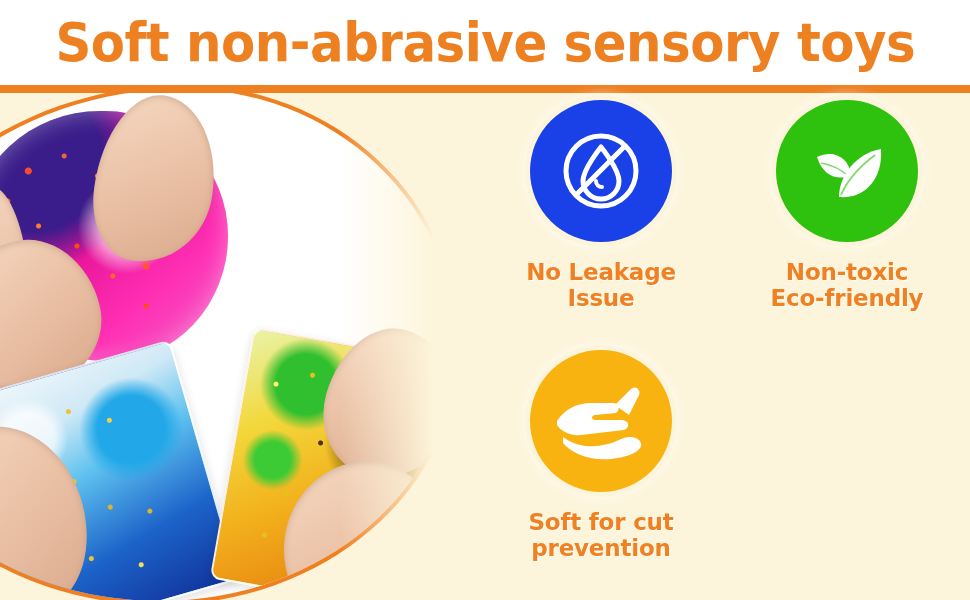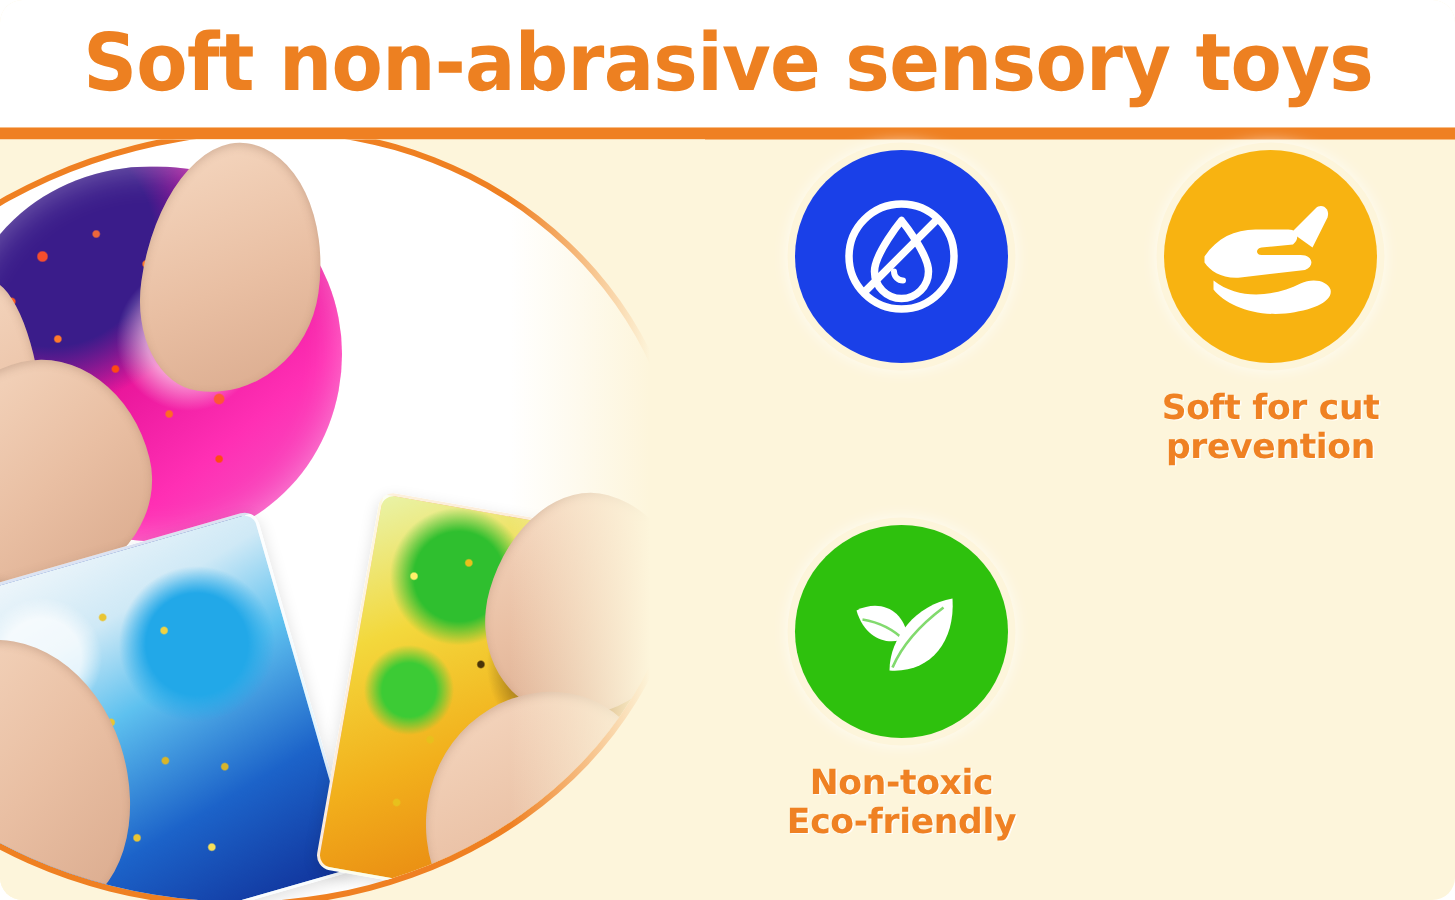--- a/index.html
+++ b/index.html
@@ -14,7 +14,6 @@
     width: 970px; height: 600px;
     background: #fdf5db;
     overflow: hidden;
-    border-radius: 15px;
   }
 
   

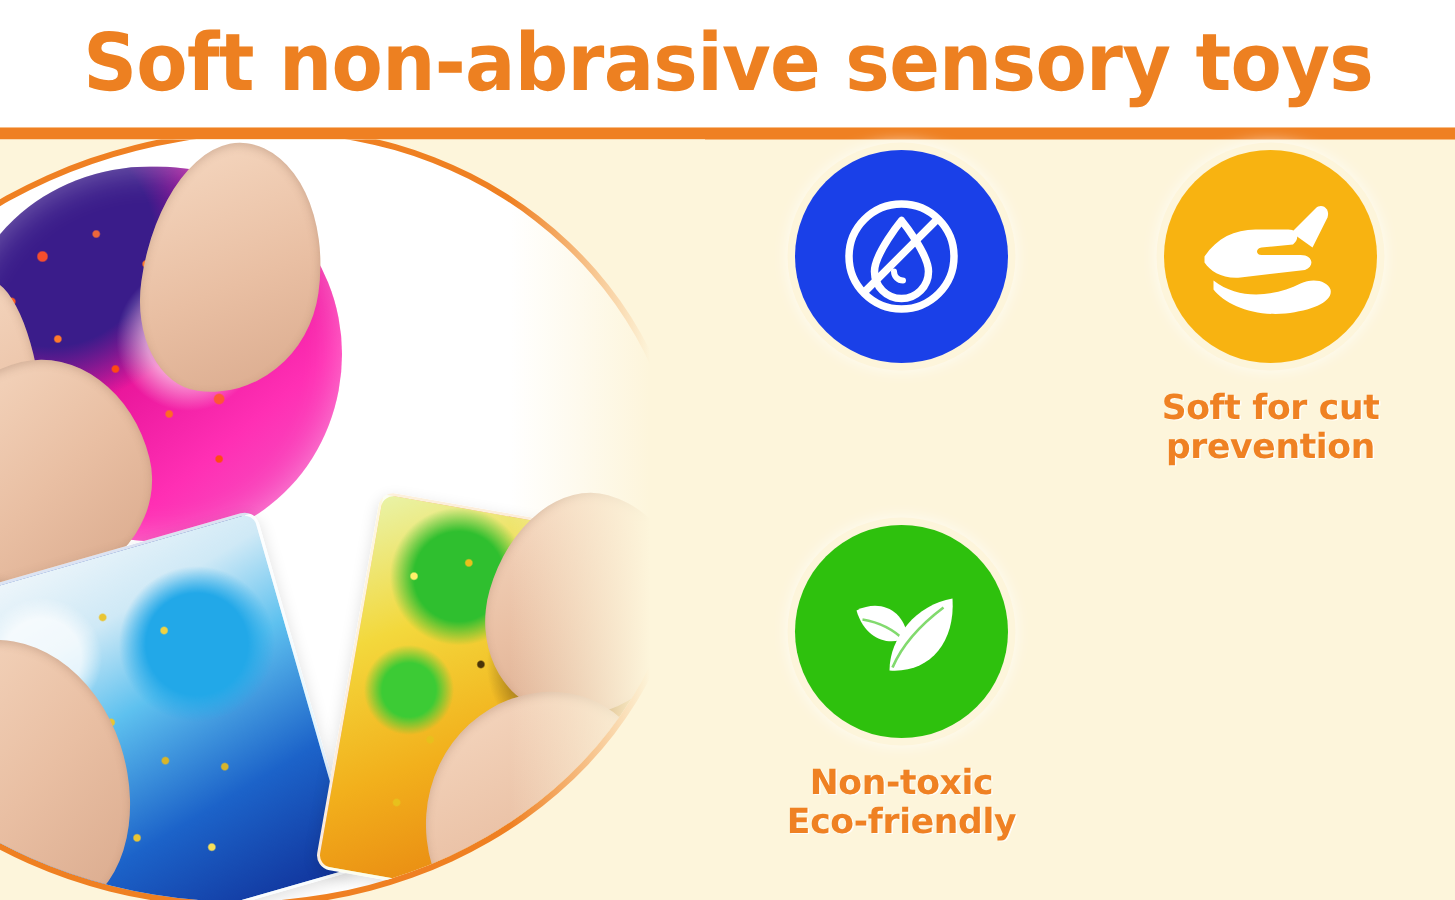--- a/index.html
+++ b/index.html
@@ -294,6 +294,8 @@
           <line x1="24" y1="71" x2="71" y2="24" stroke="#1a40e8" stroke-width="0"></line>
         </svg>
       </div>
+      <div class="benefit-label">No Leakage
+Issue</div>
     </div>
 
 

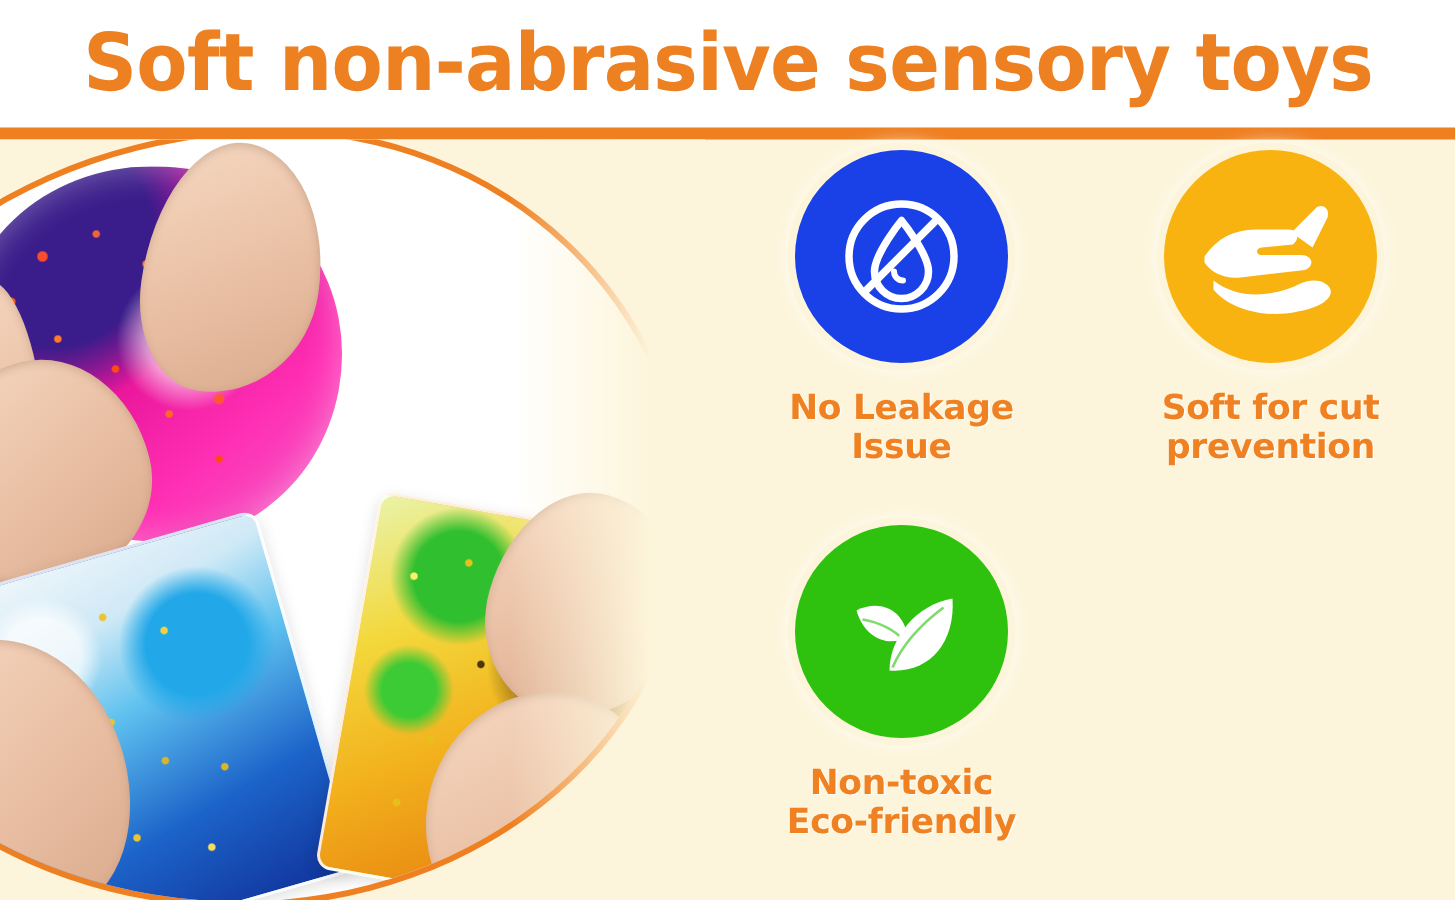--- a/index.html
+++ b/index.html
@@ -300,18 +300,6 @@
 
 
     <div class="benefit">
-      <div class="benefit-icon b-amber">
-        <svg width="100" height="92" viewBox="0 0 100 92" aria-hidden="true">
-          <path d="M6 46 C14 34 26 28 40 28 L62 28 C68 28 70 34 65 38 L44 40 C40 40.5 40 45 44 45 L70 45 C78 45 80 52 73 55 L30 60 C18 61 10 56 6 50 Z" fill="#ffffff"></path>
-          <path d="M64 30 L80 14 C84 10 90 14 88 20 L78 40 Z" fill="#ffffff"></path>
-          <path d="M12 62 C30 76 54 72 70 64 C78 60 88 62 90 68 C92 76 78 82 60 84 C38 86 20 78 12 68 Z" fill="#ffffff"></path>
-        </svg>
-      </div>
-      <div class="benefit-label">Soft for cut
-prevention</div>
-    </div>
-
-    <div class="benefit">
       <div class="benefit-icon b-green">
         <svg width="96" height="96" viewBox="0 0 96 96" aria-hidden="true">
           <path d="M18 34 C34 26 50 34 52 52 C40 58 24 54 18 34 Z" fill="#ffffff"></path>
@@ -324,6 +312,18 @@
 Eco-friendly</div>
     </div>
 
+    <div class="benefit">
+      <div class="benefit-icon b-amber">
+        <svg width="100" height="92" viewBox="0 0 100 92" aria-hidden="true">
+          <path d="M6 46 C14 34 26 28 40 28 L62 28 C68 28 70 34 65 38 L44 40 C40 40.5 40 45 44 45 L70 45 C78 45 80 52 73 55 L30 60 C18 61 10 56 6 50 Z" fill="#ffffff"></path>
+          <path d="M64 30 L80 14 C84 10 90 14 88 20 L78 40 Z" fill="#ffffff"></path>
+          <path d="M12 62 C30 76 54 72 70 64 C78 60 88 62 90 68 C92 76 78 82 60 84 C38 86 20 78 12 68 Z" fill="#ffffff"></path>
+        </svg>
+      </div>
+      <div class="benefit-label">Soft for cut
+prevention</div>
+    </div>
+
   </div>
 </div>
 

